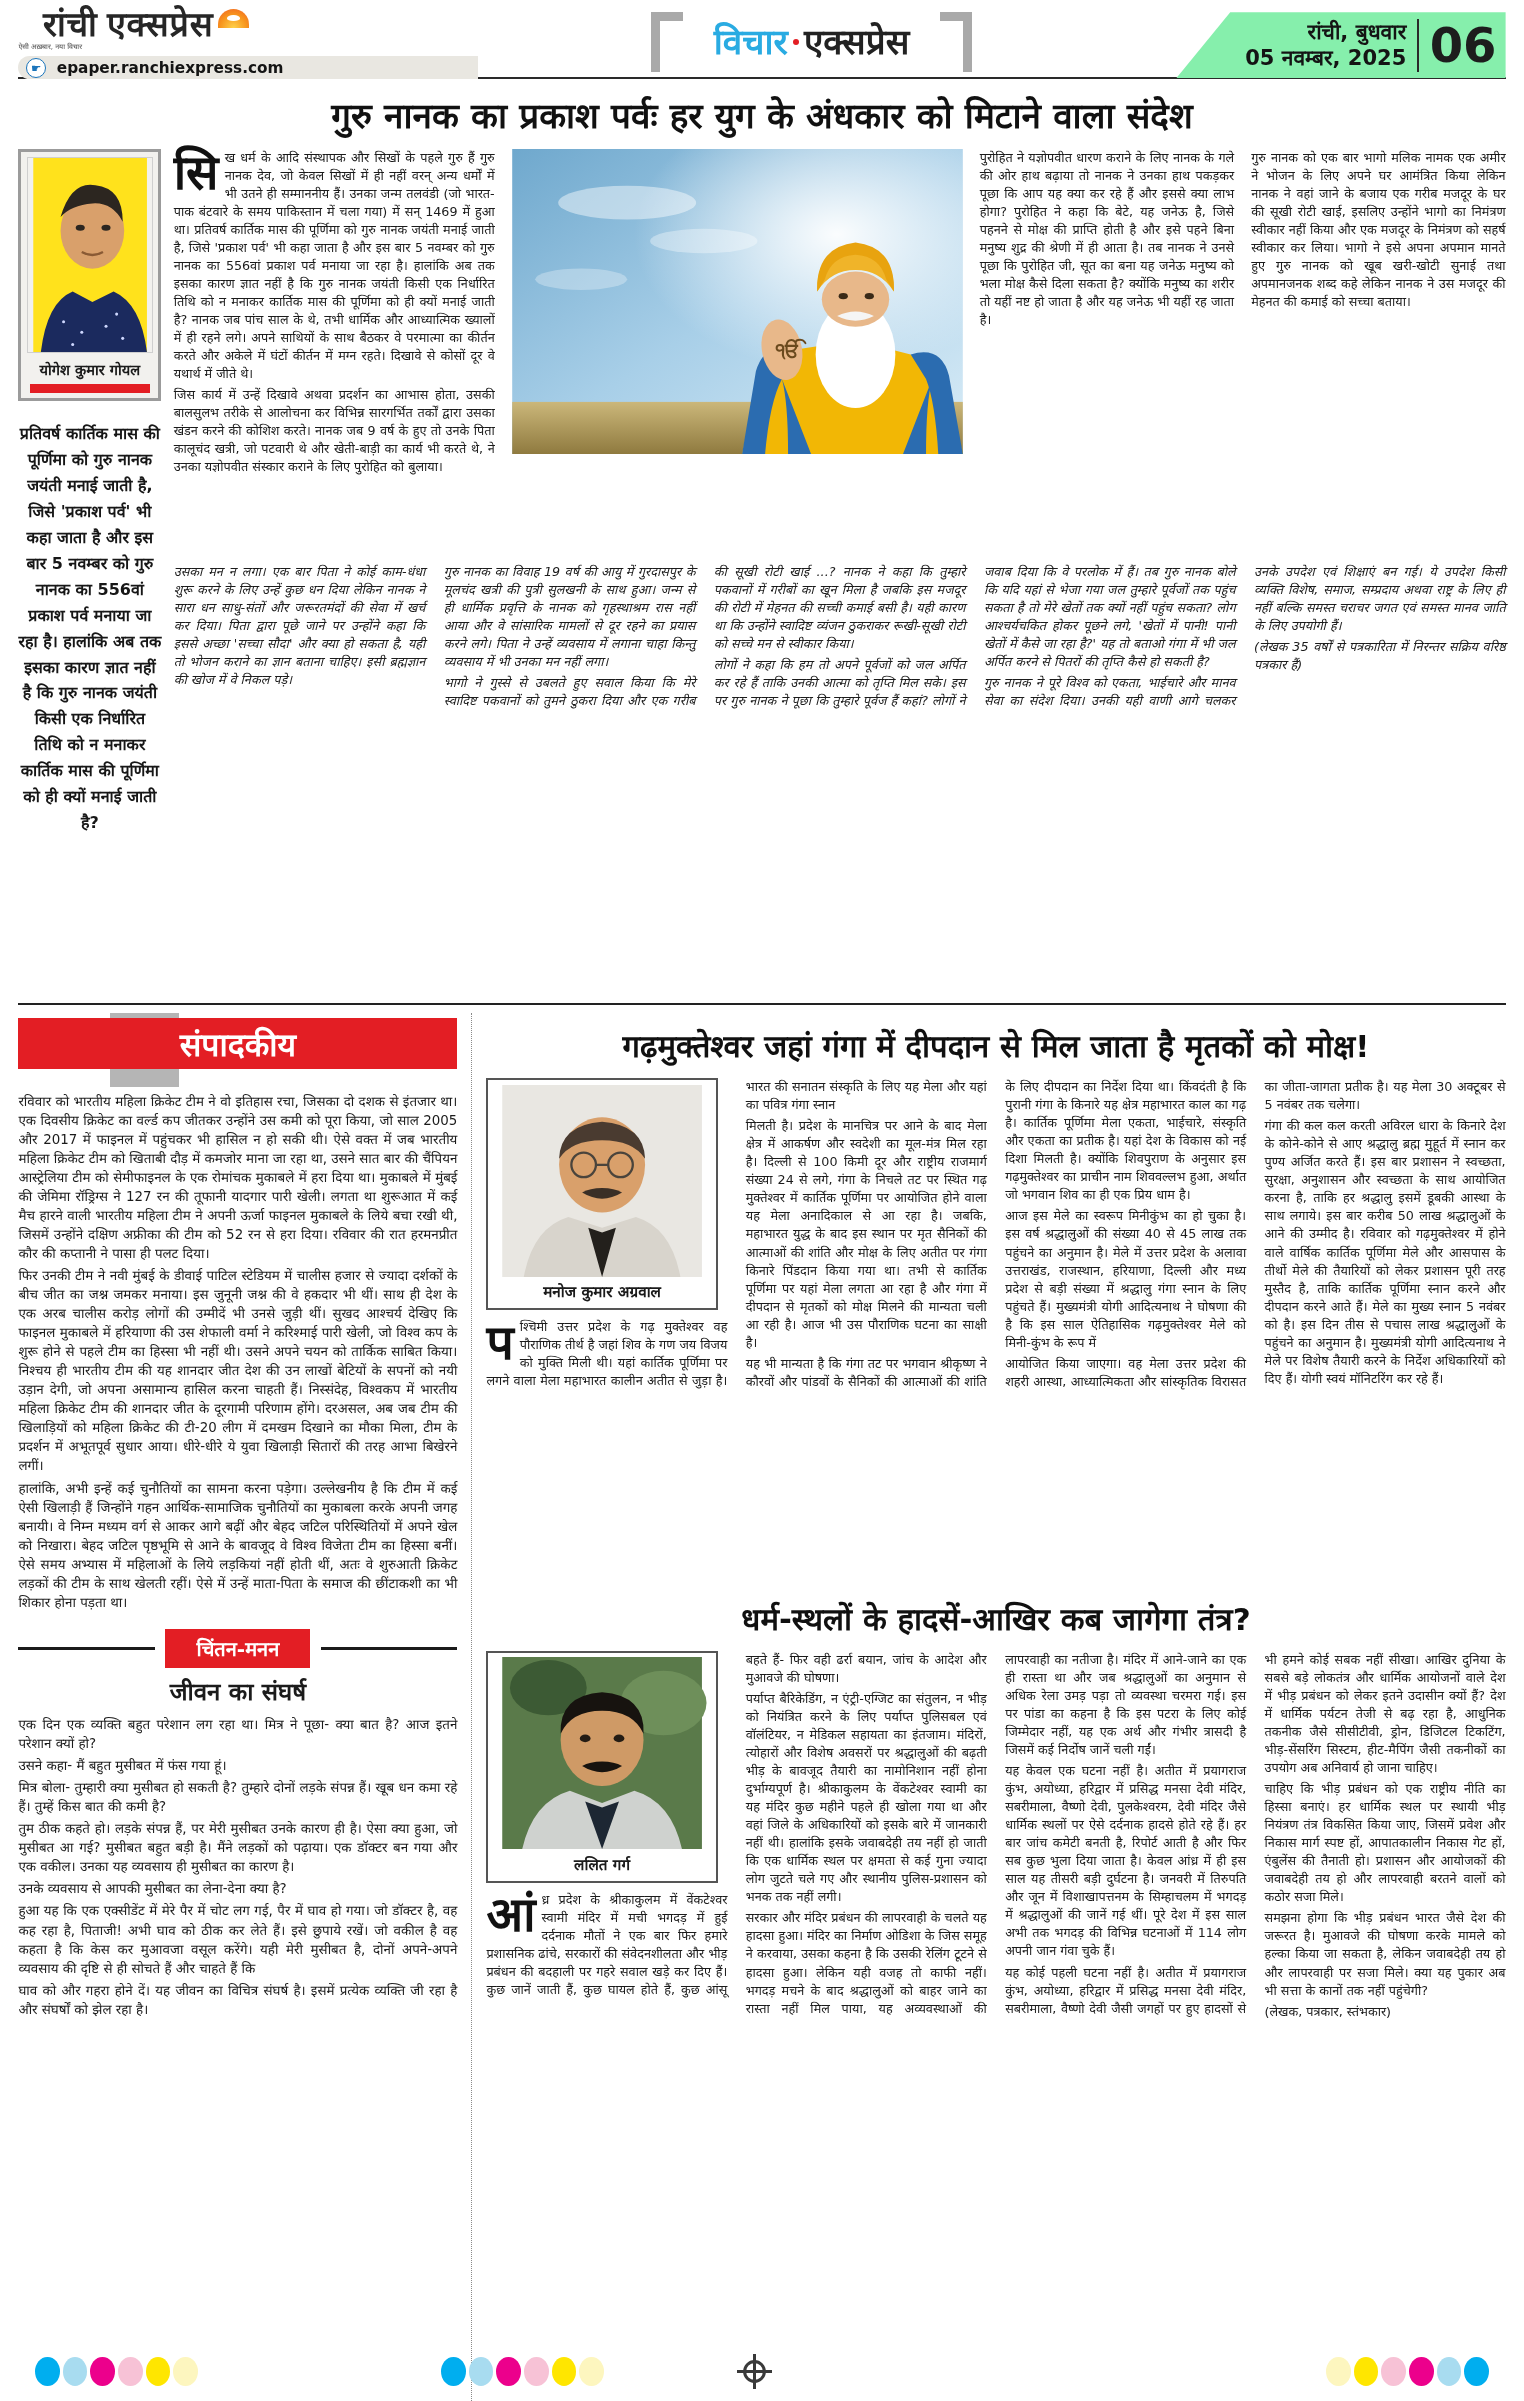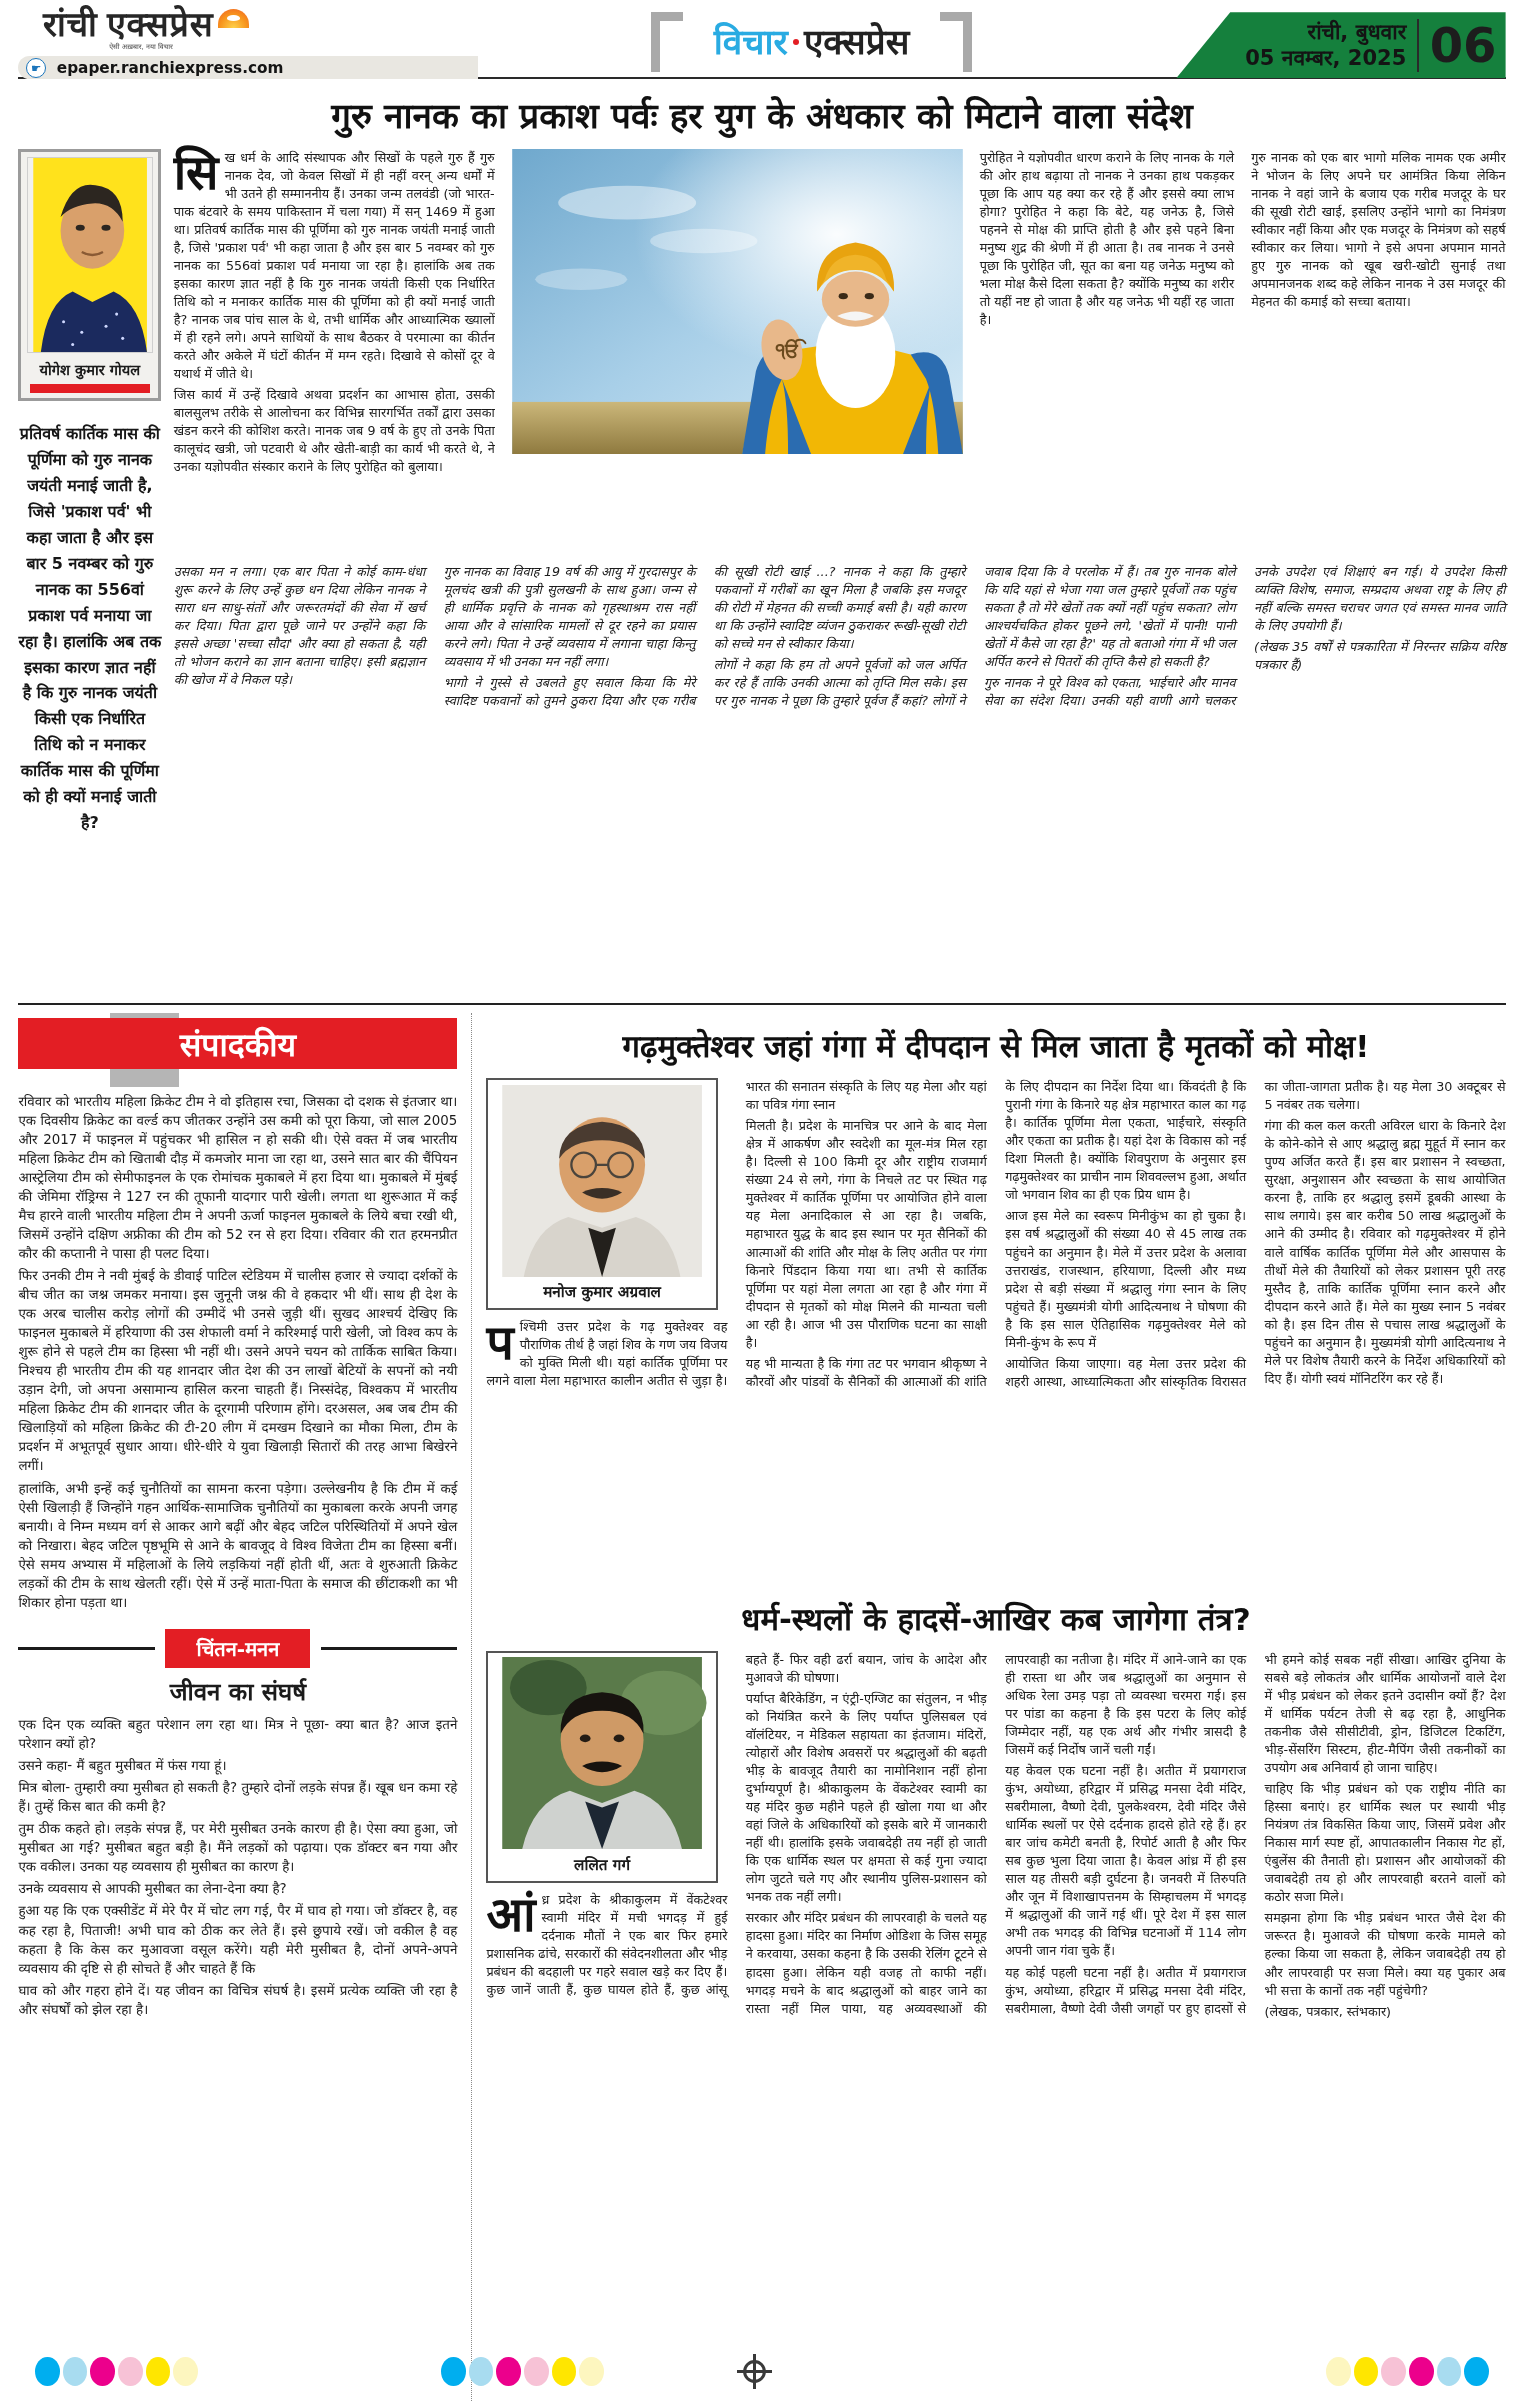--- a/index.html
+++ b/index.html
@@ -46,7 +46,7 @@
 
   .mh-right { width:361px; display:flex; justify-content:flex-end; }
   .dateline-wrap {
-    background:#15803d; clip-path:polygon(54px 0, 100% 0, 100% 100%, 0 100%);
+    background:#86efac; clip-path:polygon(54px 0, 100% 0, 100% 100%, 0 100%);
     display:flex; align-items:center; padding:6.1px 6.1px 6.1px 69px; gap:10.7px; height:66px; margin-top:4.6px;
   }
   .dateline { text-align:right; border-right:2.3px solid #2a2a2a; padding-right:10.7px; }

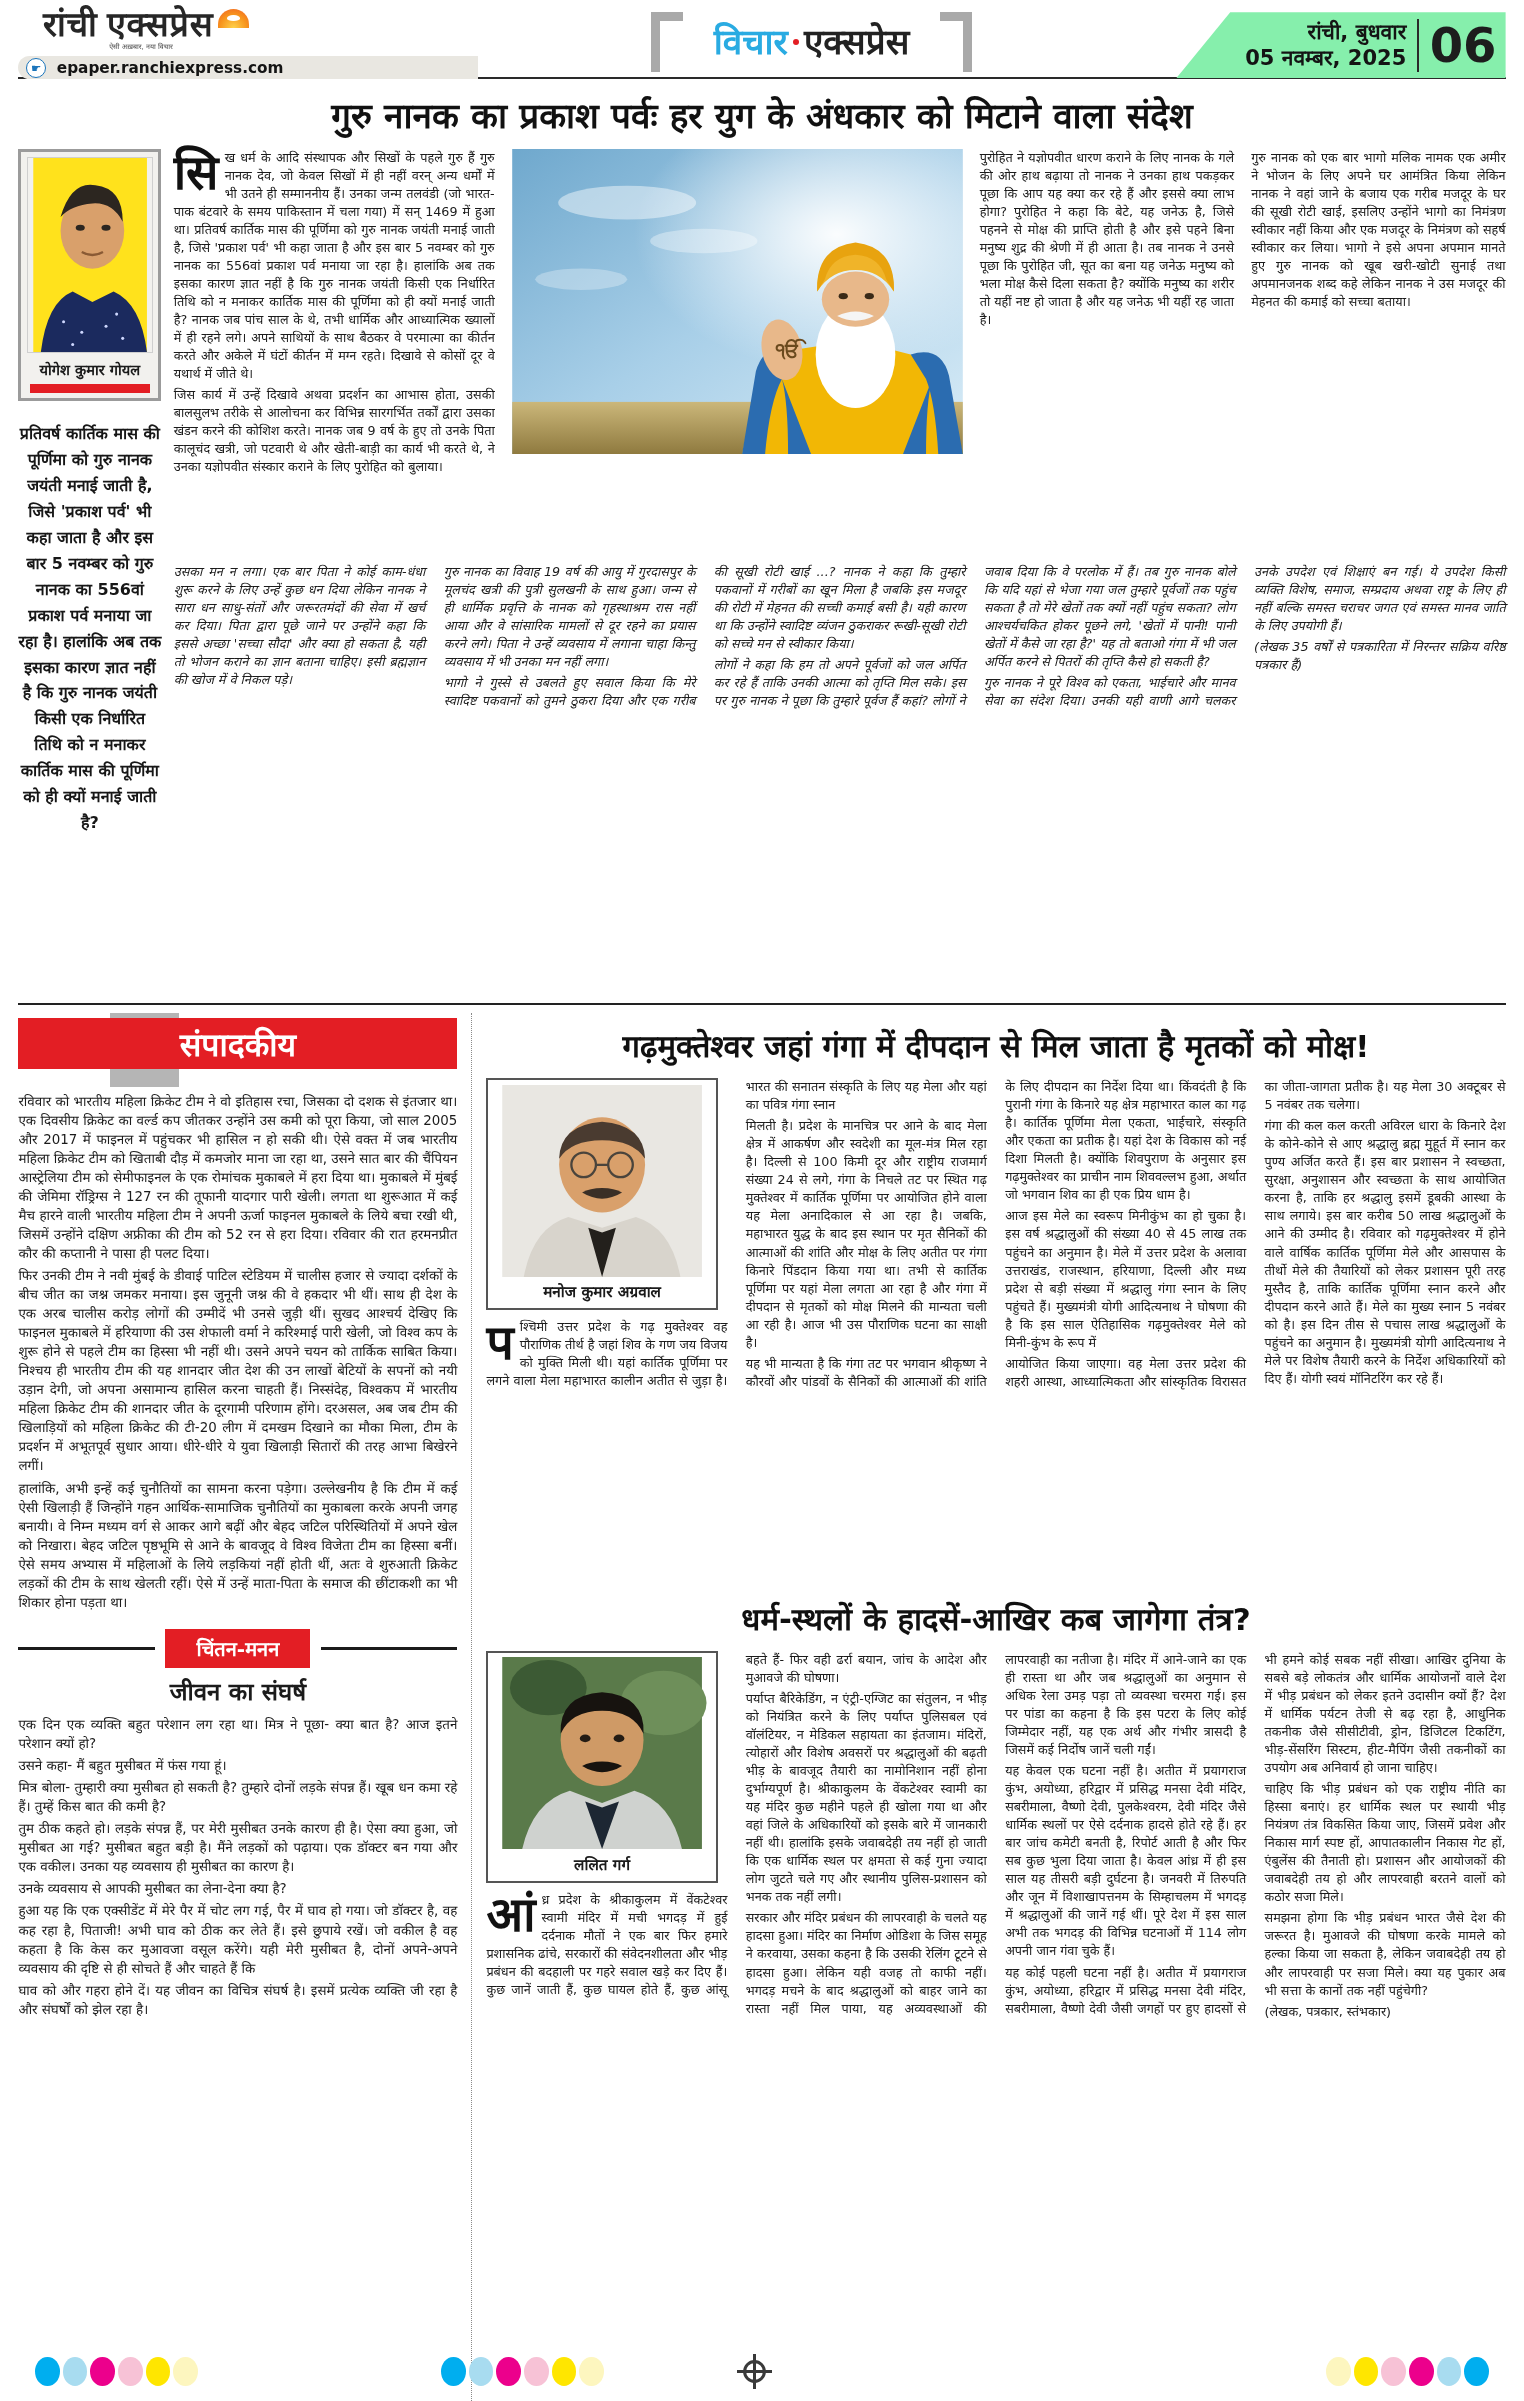--- a/index.html
+++ b/index.html
@@ -22,7 +22,7 @@
   }
   .logo-sun::after{ content:""; position:absolute; left:9.2px; top:6.1px; width:12.3px; height:5.4px;
     background:#ffffff; border-radius:50% 50% 50% 50%/60% 60% 40% 40%; }
-  .logo-tagline { font-size:7px; color:#444; text-align:center; padding-right:7.7px; margin-top:0.8px; }
+  .logo-tagline { font-size:7px; color:#444; text-align:left; padding-right:7.7px; margin-top:0.8px; }
   .epaper-bar {
     margin-top:4.6px; height:23px; background:#e9e7e1; border-radius:12.3px 0 0 12.3px;
     display:flex; align-items:center; gap:10.7px; padding-left:7.7px; width:460px;

